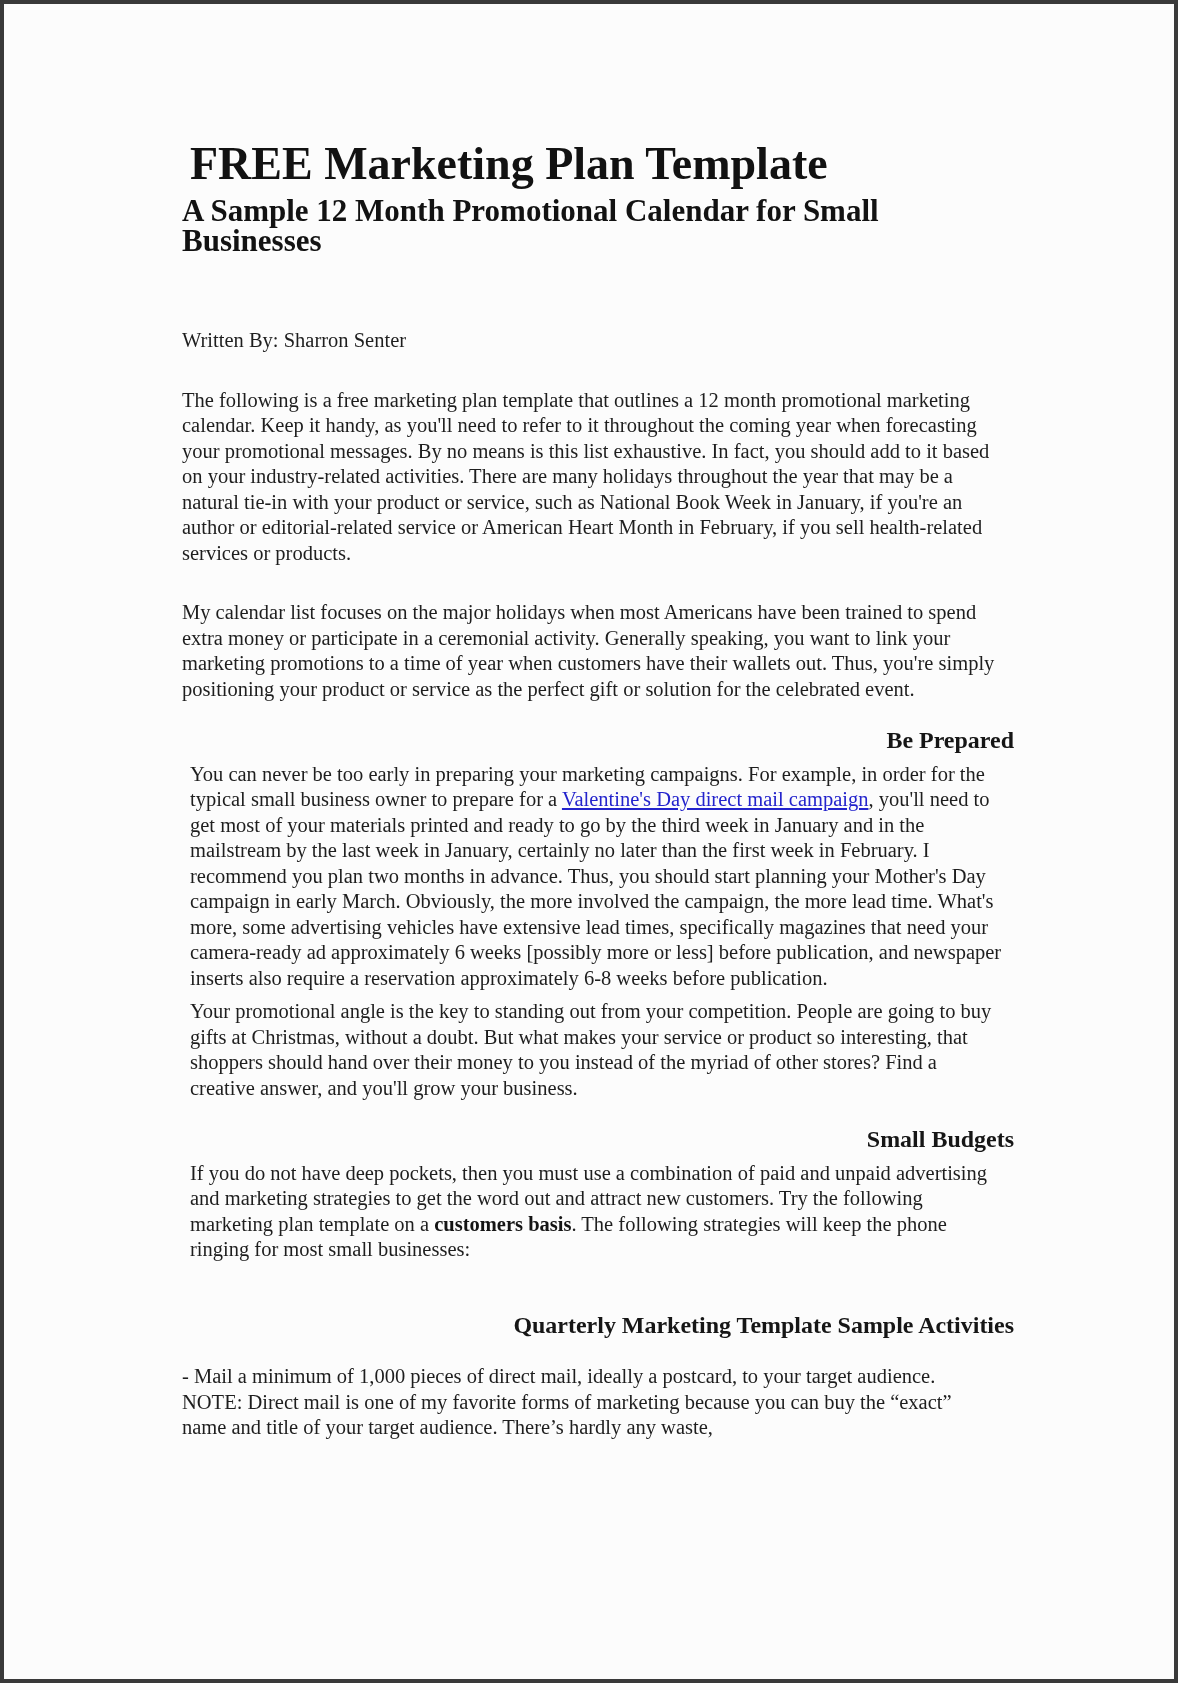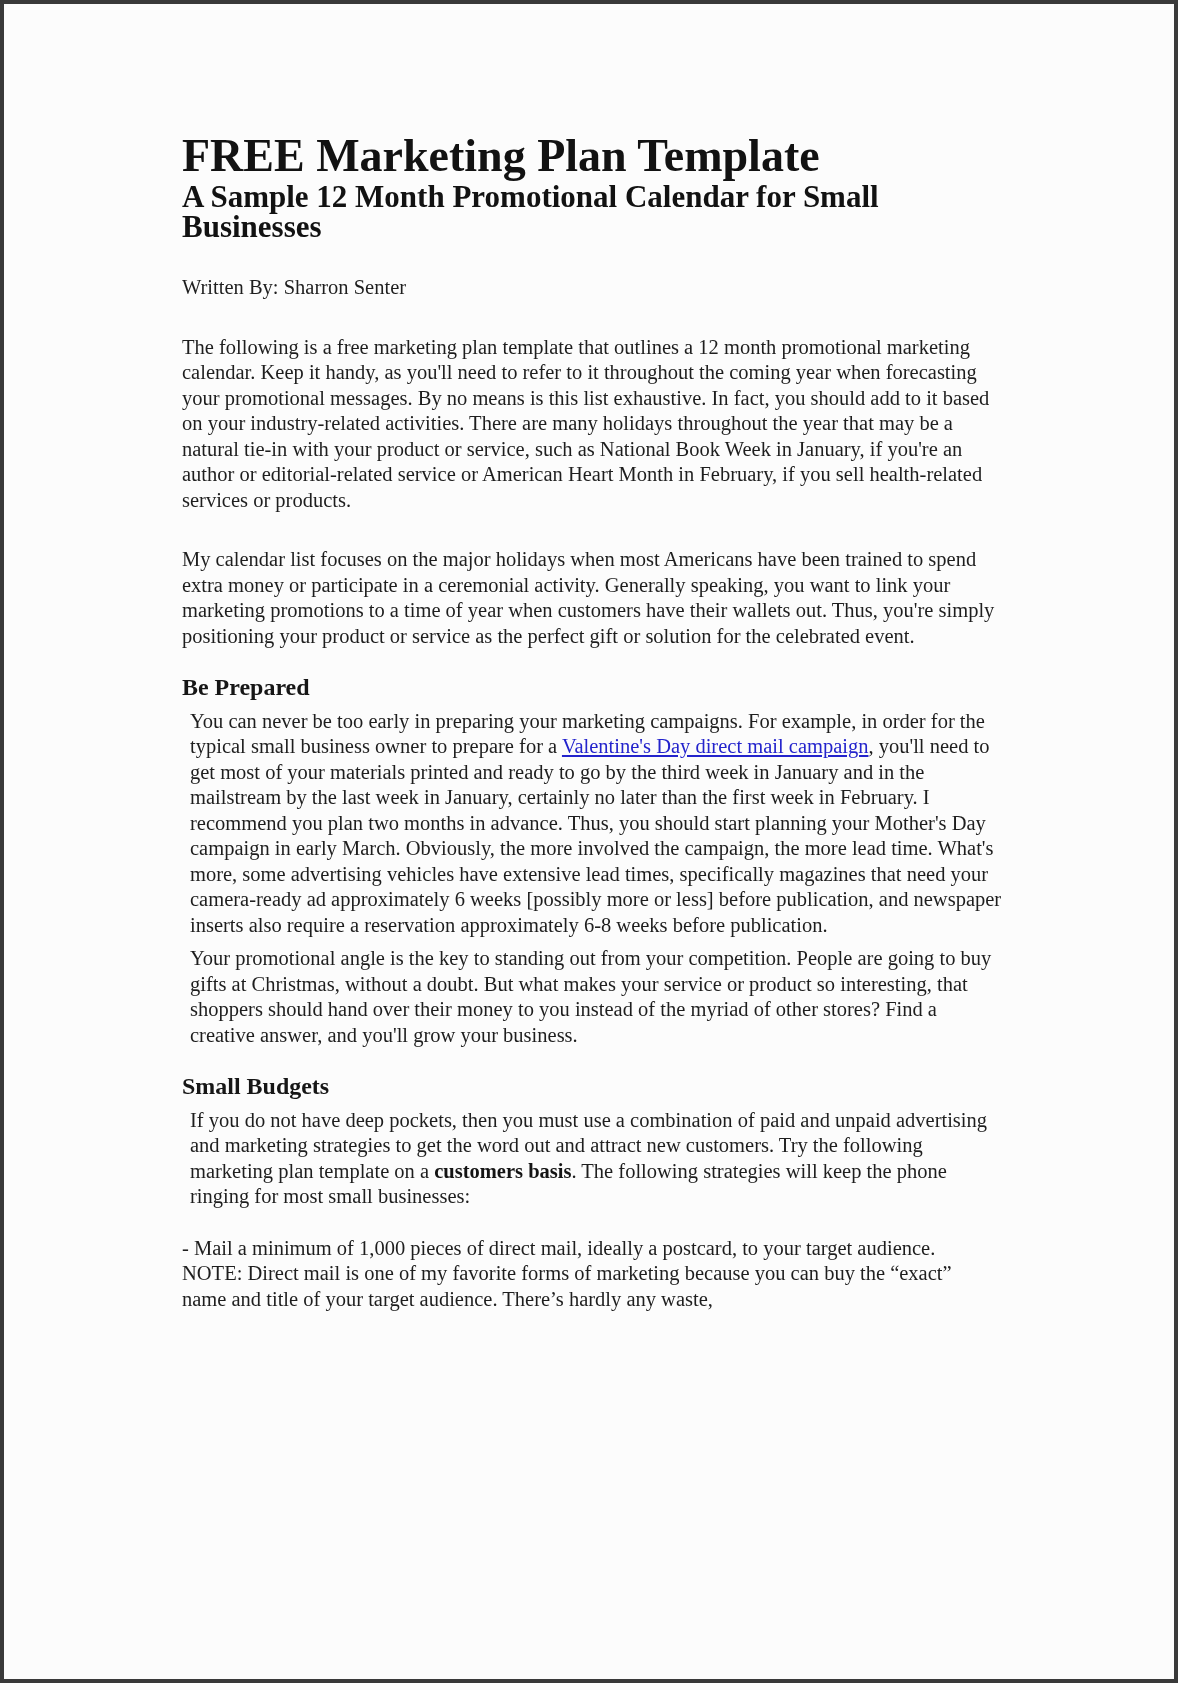--- a/index.html
+++ b/index.html
@@ -30,7 +30,7 @@
     line-height: 48px;
     font-weight: bold;
     color: #121212;
-    margin: 0;
+    margin: 8px;
   }
   .doc-subtitle {
     font-size: 31px;

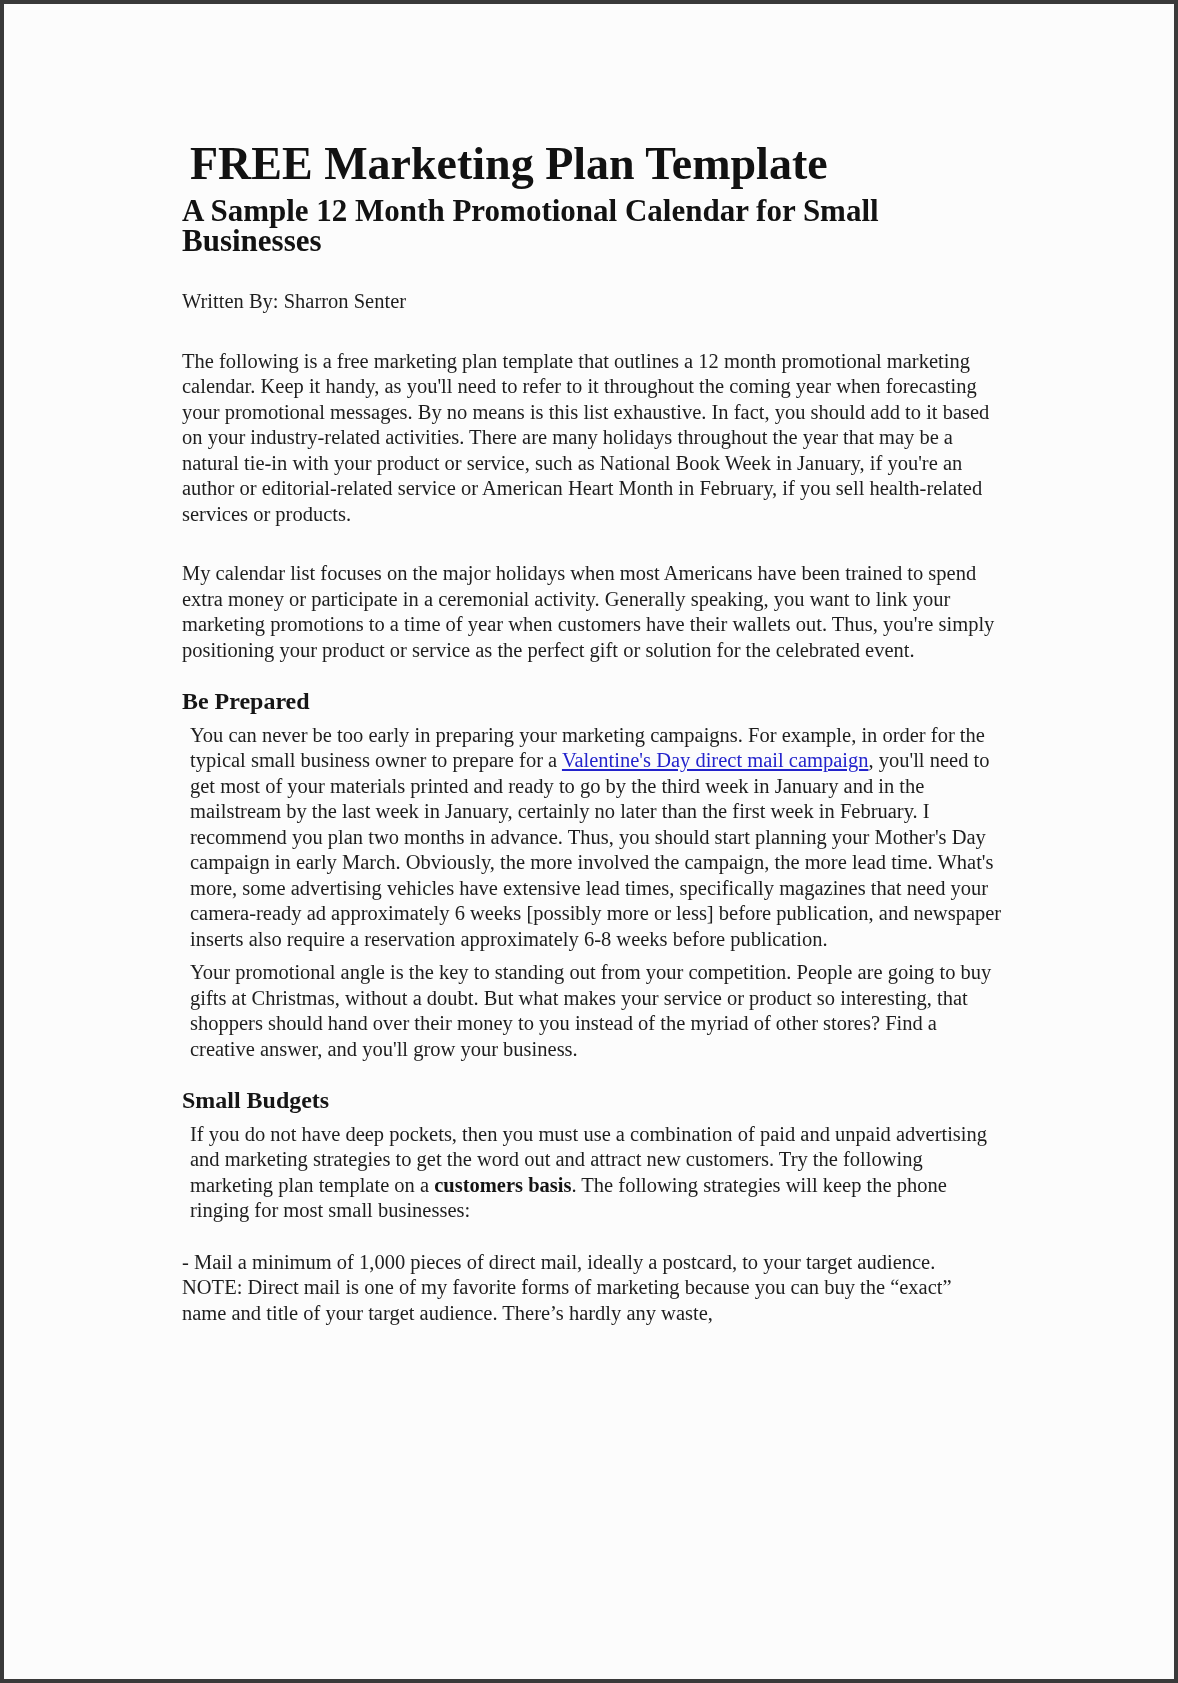--- a/index.html
+++ b/index.html
@@ -40,7 +40,7 @@
     margin: 2px 0 0 0;
   }
   .byline {
-    margin-top: 33px;
+    margin-top: 72px;
   }
   .para {
     margin: 34px 0 0 0;

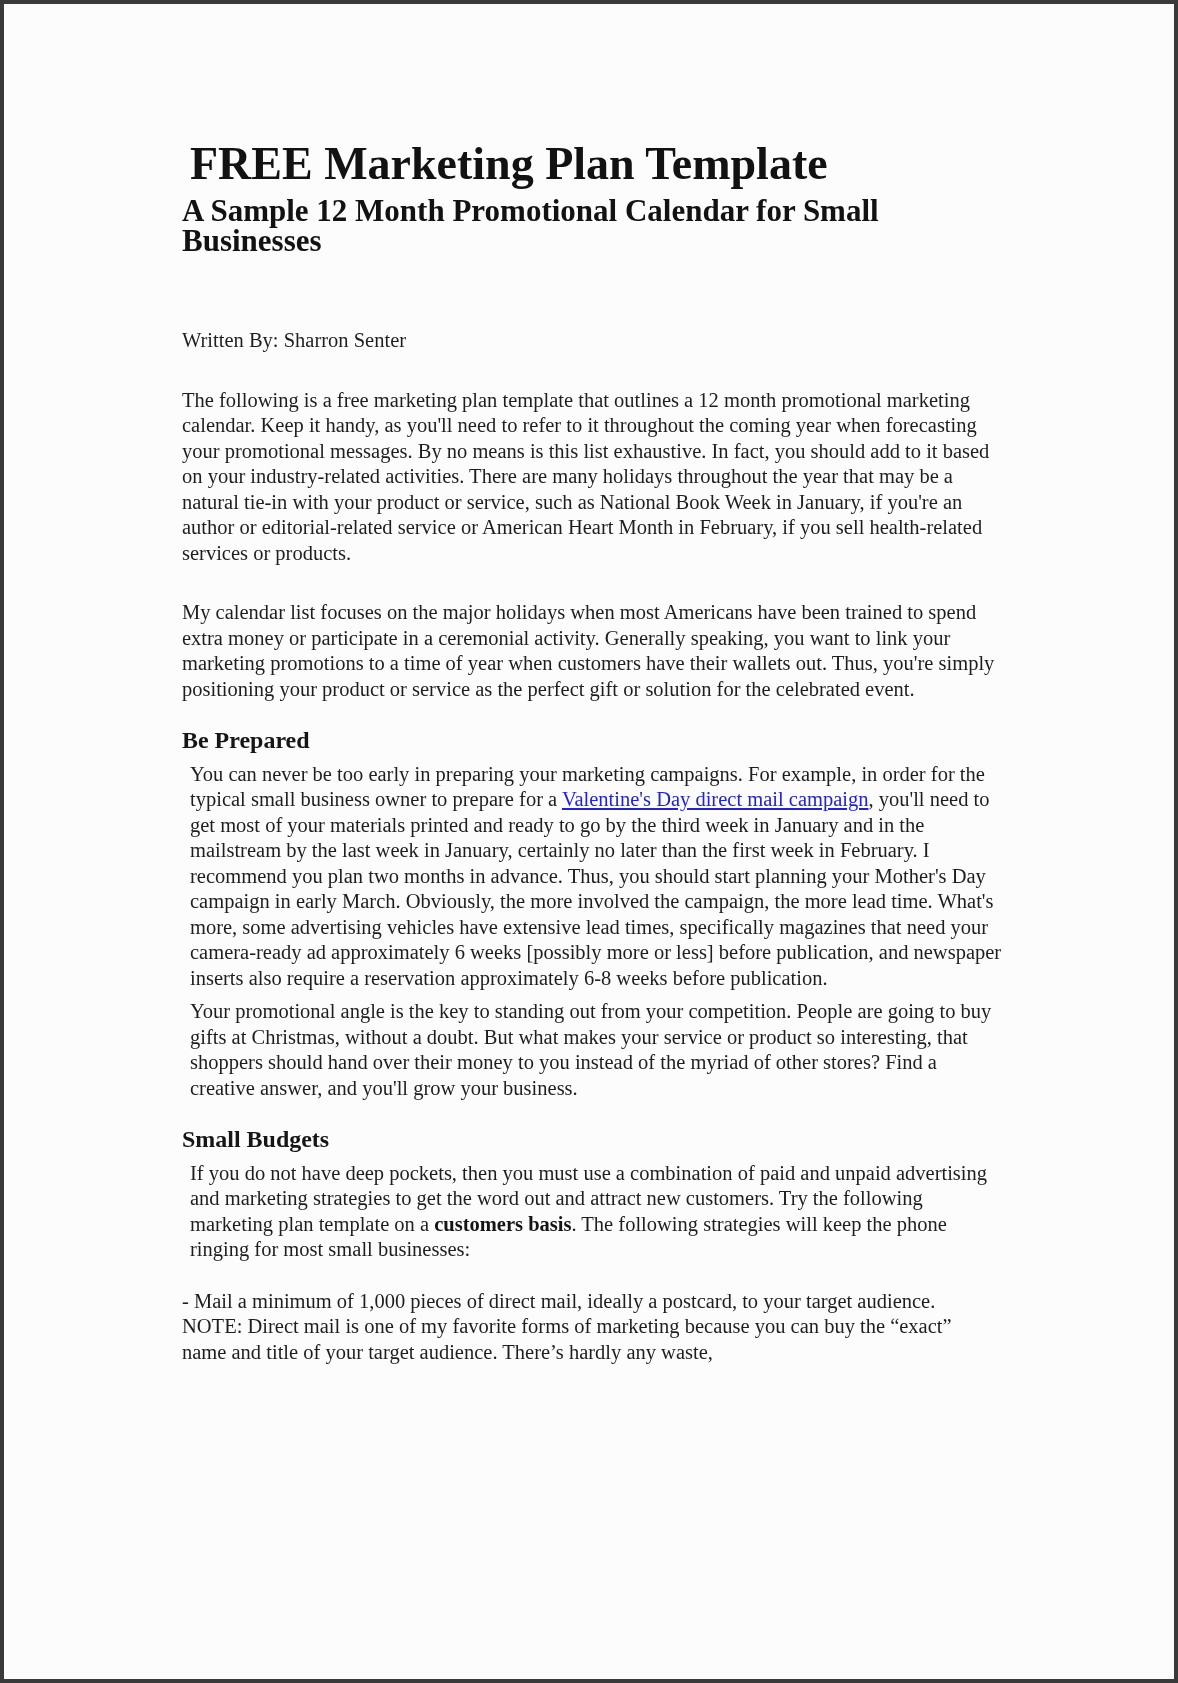--- a/index.html
+++ b/index.html
@@ -50,6 +50,7 @@
     font-weight: bold;
     margin: 26px 0 0 0;
     color: #161616;
+    text-align: right;
   }
   .section-body {
     margin: 8px;

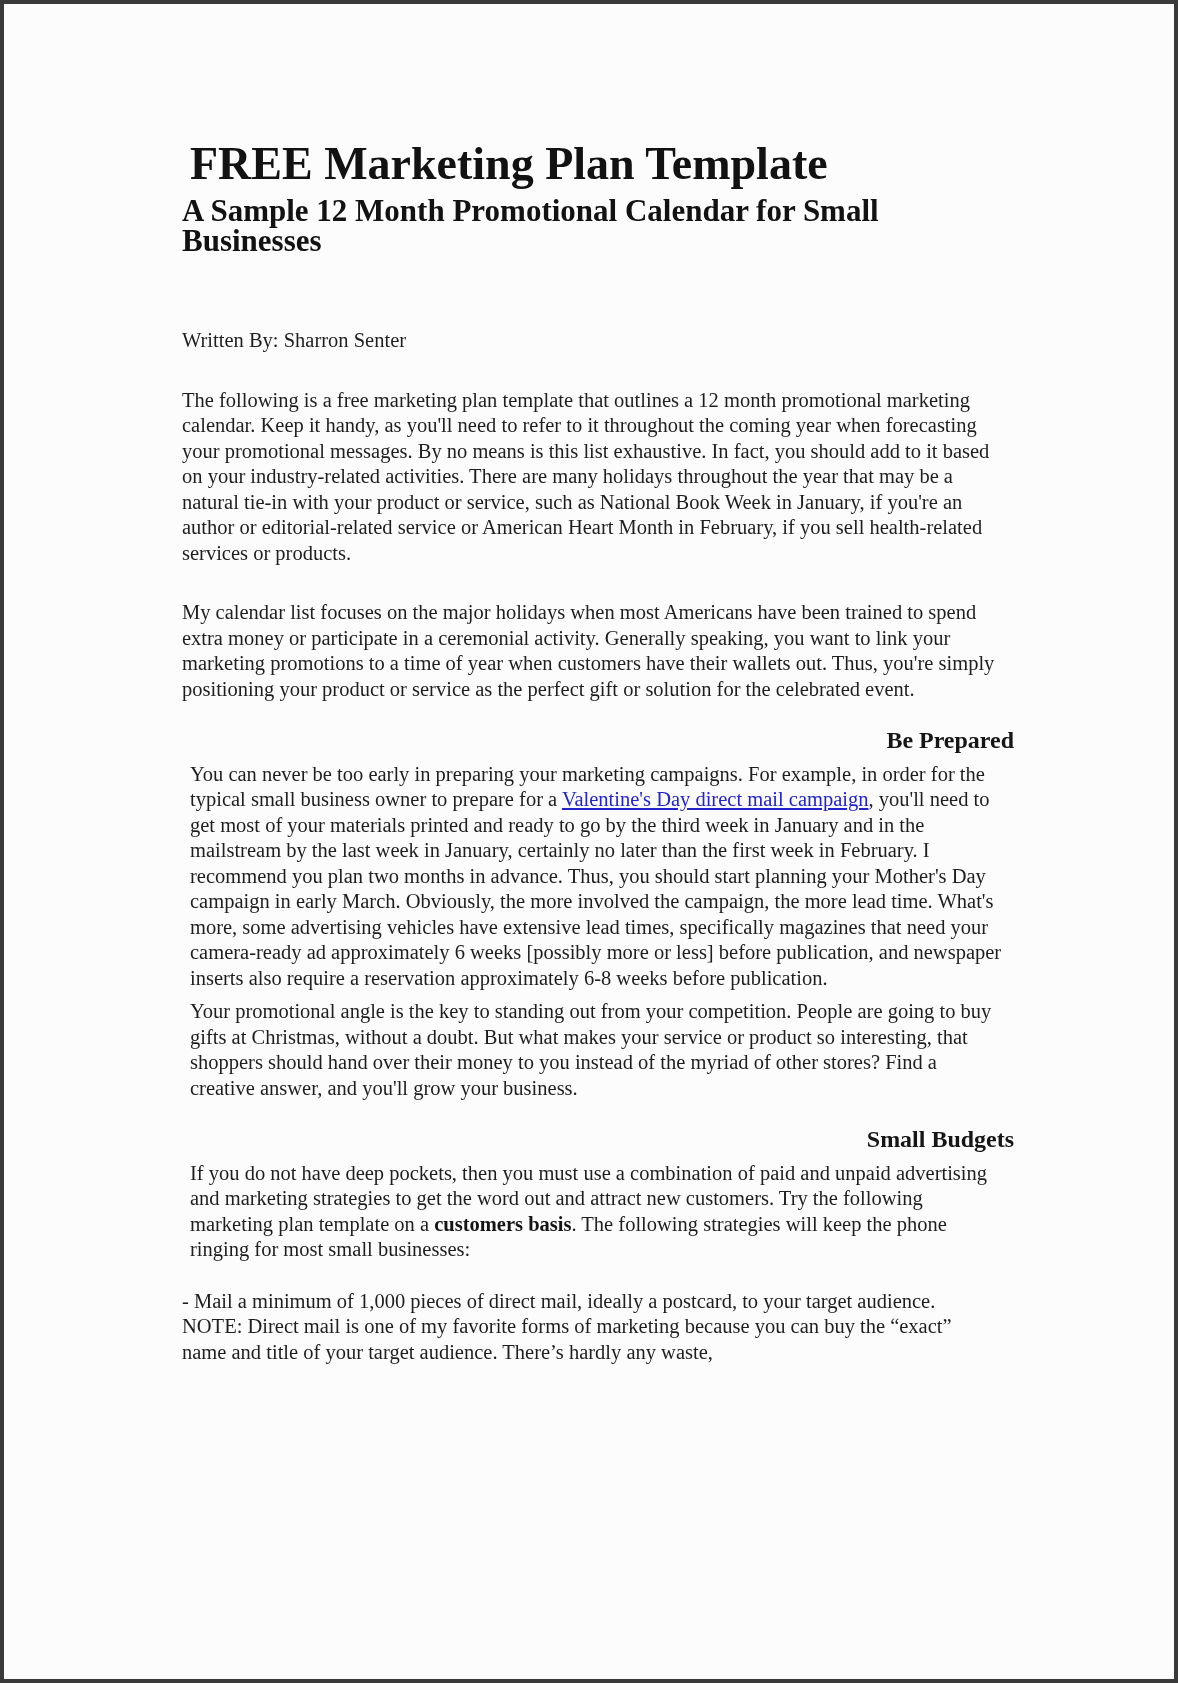--- a/index.html
+++ b/index.html
@@ -93,6 +93,7 @@
     <h3 class="section-heading">Small Budgets</h3>
     <p class="section-body"><span>If you do not have deep pockets, then you must use a combination of paid and unpaid advertising and marketing strategies to get the word out and attract new customers. Try the following marketing plan template on a </span><strong>customers basis</strong><span>. The following strategies will keep the phone ringing for most small businesses:</span></p>
 
+    <h3 class="section-heading big-gap">Quarterly Marketing Template Sample Activities</h3>
     <p class="list-item">- Mail a minimum of 1,000 pieces of direct mail, ideally a postcard, to your target audience. NOTE: Direct mail is one of my favorite forms of marketing because you can buy the “exact” name and title of your target audience. There’s hardly any waste,</p>
 
   </div>

